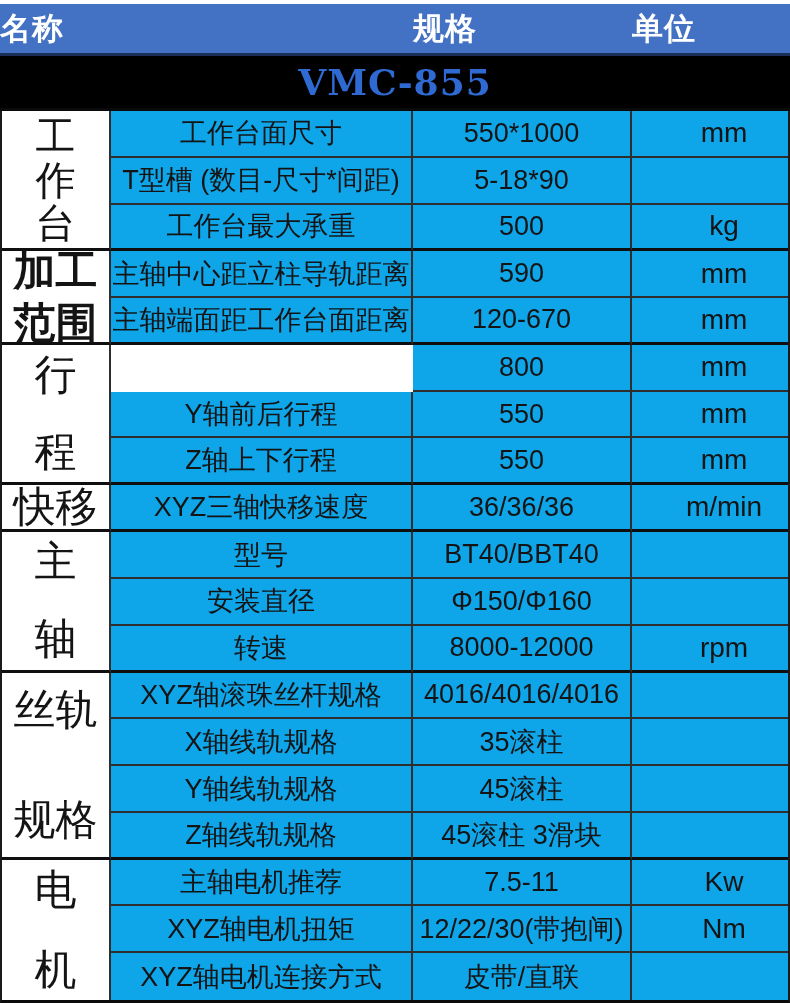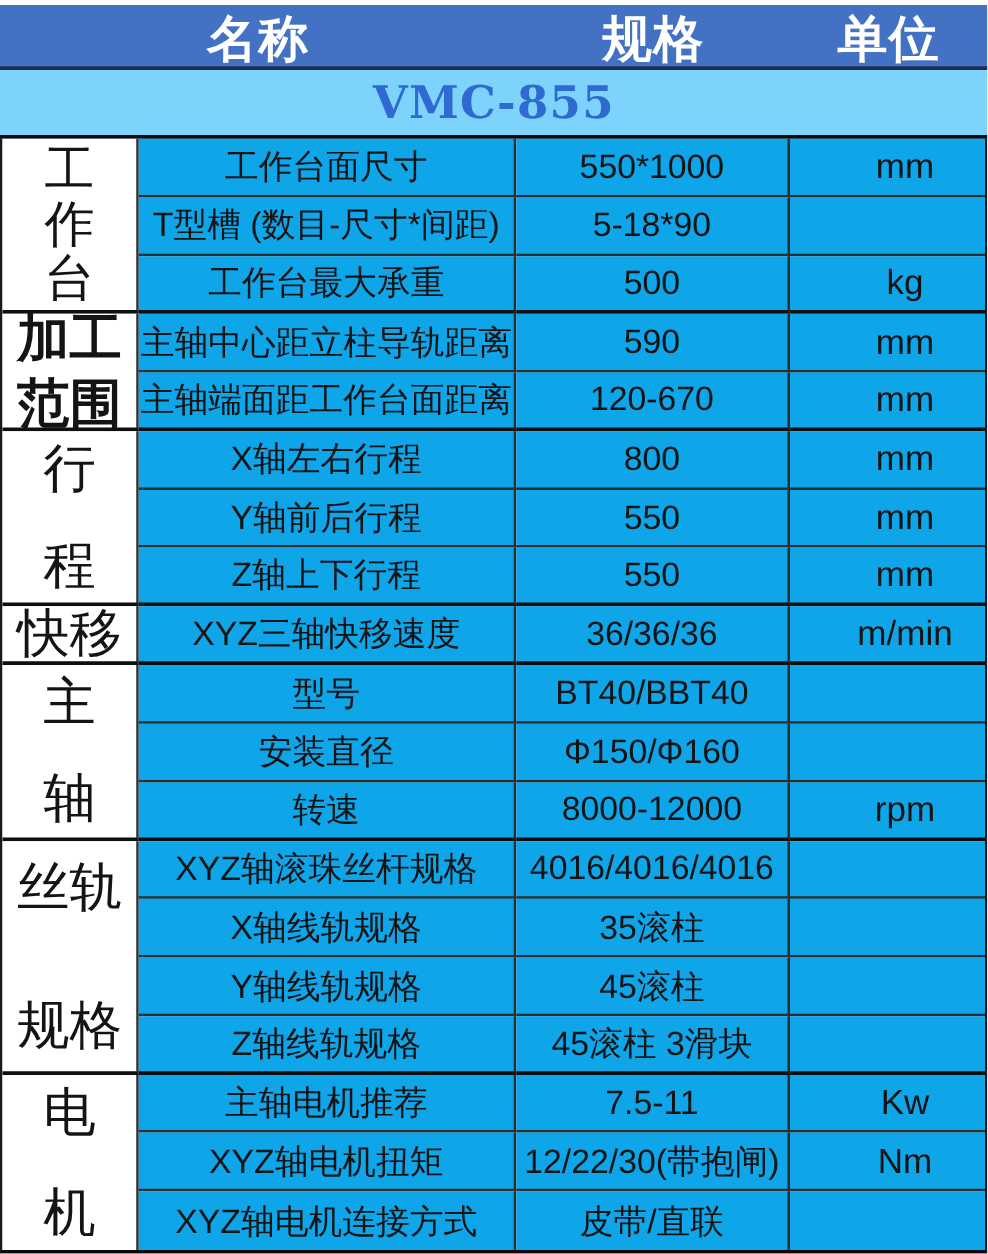--- a/index.html
+++ b/index.html
@@ -22,9 +22,8 @@
     align-items: center;
   }
   .th {
-    text-align: center;
     color: #ffffff;
-    font-size: 40px;
+    font-size: 31px;
     font-weight: bold;
     letter-spacing: 1px;
   }

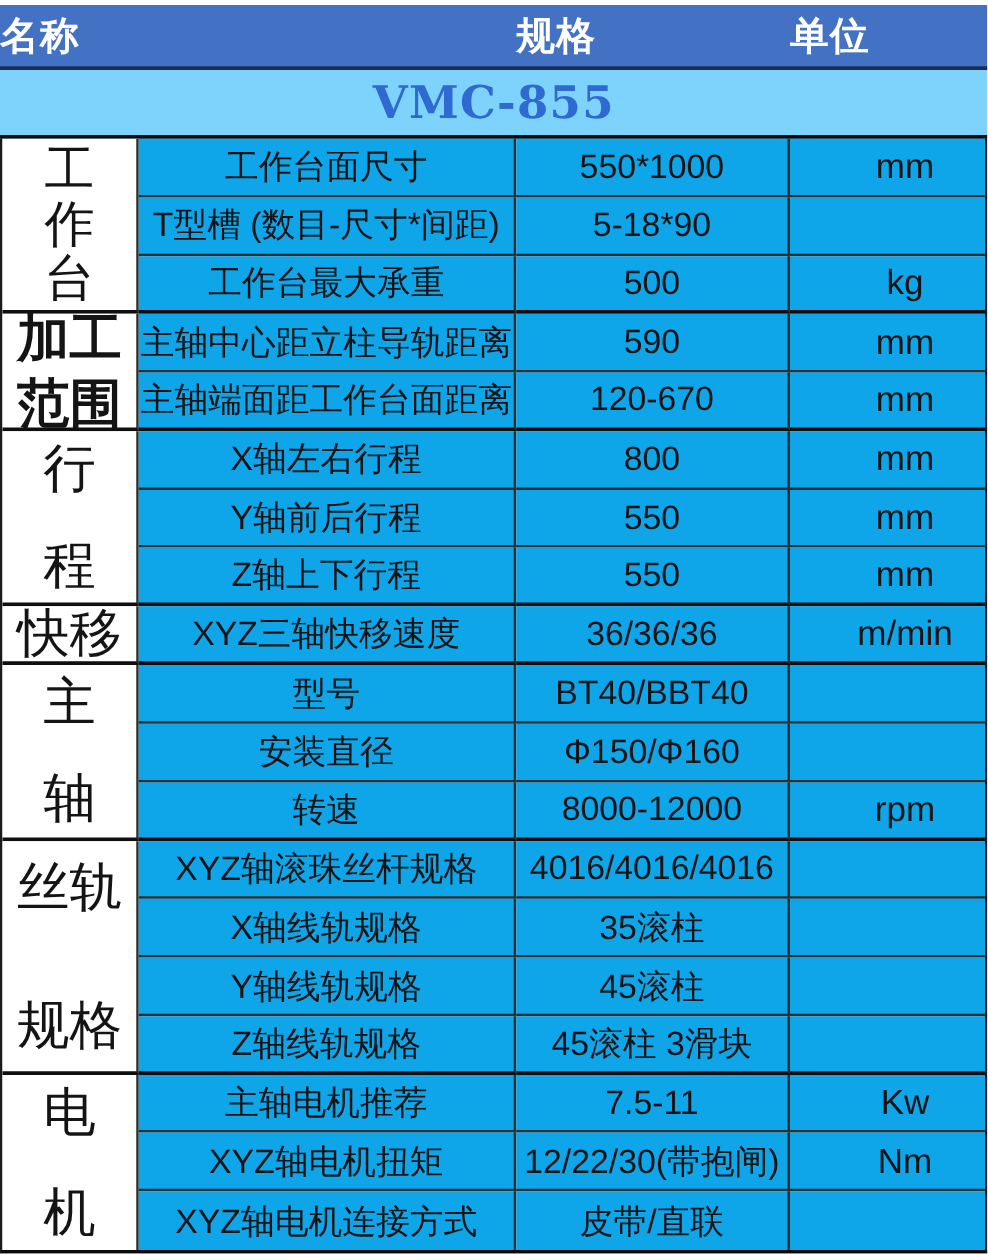--- a/index.html
+++ b/index.html
@@ -34,7 +34,7 @@
     display: flex;
     align-items: center;
     justify-content: center;
-    background: #7dd3fc;
+    background: #000000;
   }
   .model {
     font-family: "DejaVu Serif", "Liberation Serif", serif;

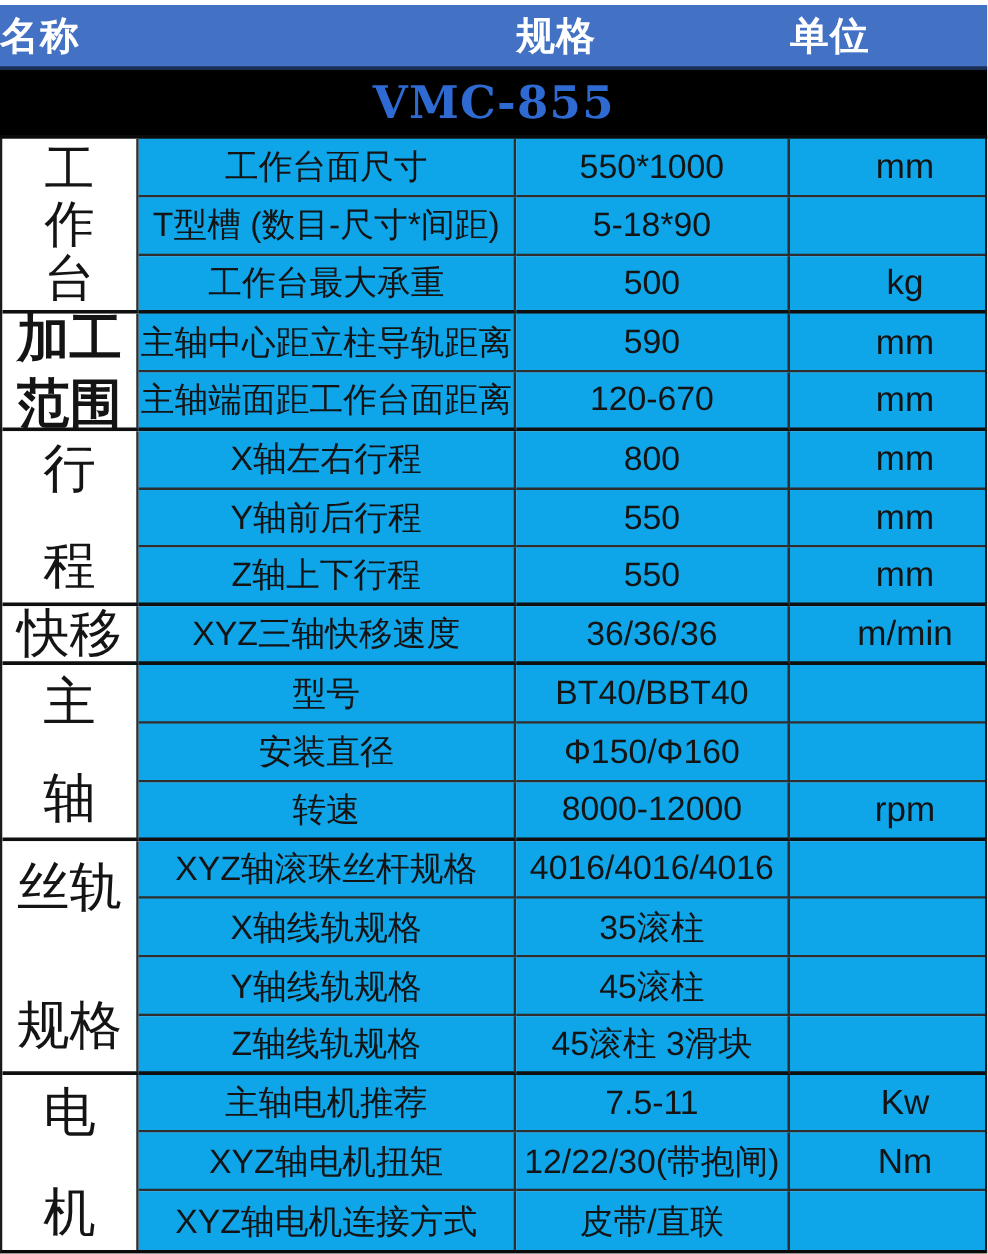--- a/index.html
+++ b/index.html
@@ -140,7 +140,6 @@
       <span>行</span>
       <span>程</span>
     </div>
-    <div class="cell c-name">X轴左右行程</div>
     <div class="cell c-spec">800</div>
     <div class="cell c-unit">mm</div>
     <div class="cell c-name">Y轴前后行程</div>

